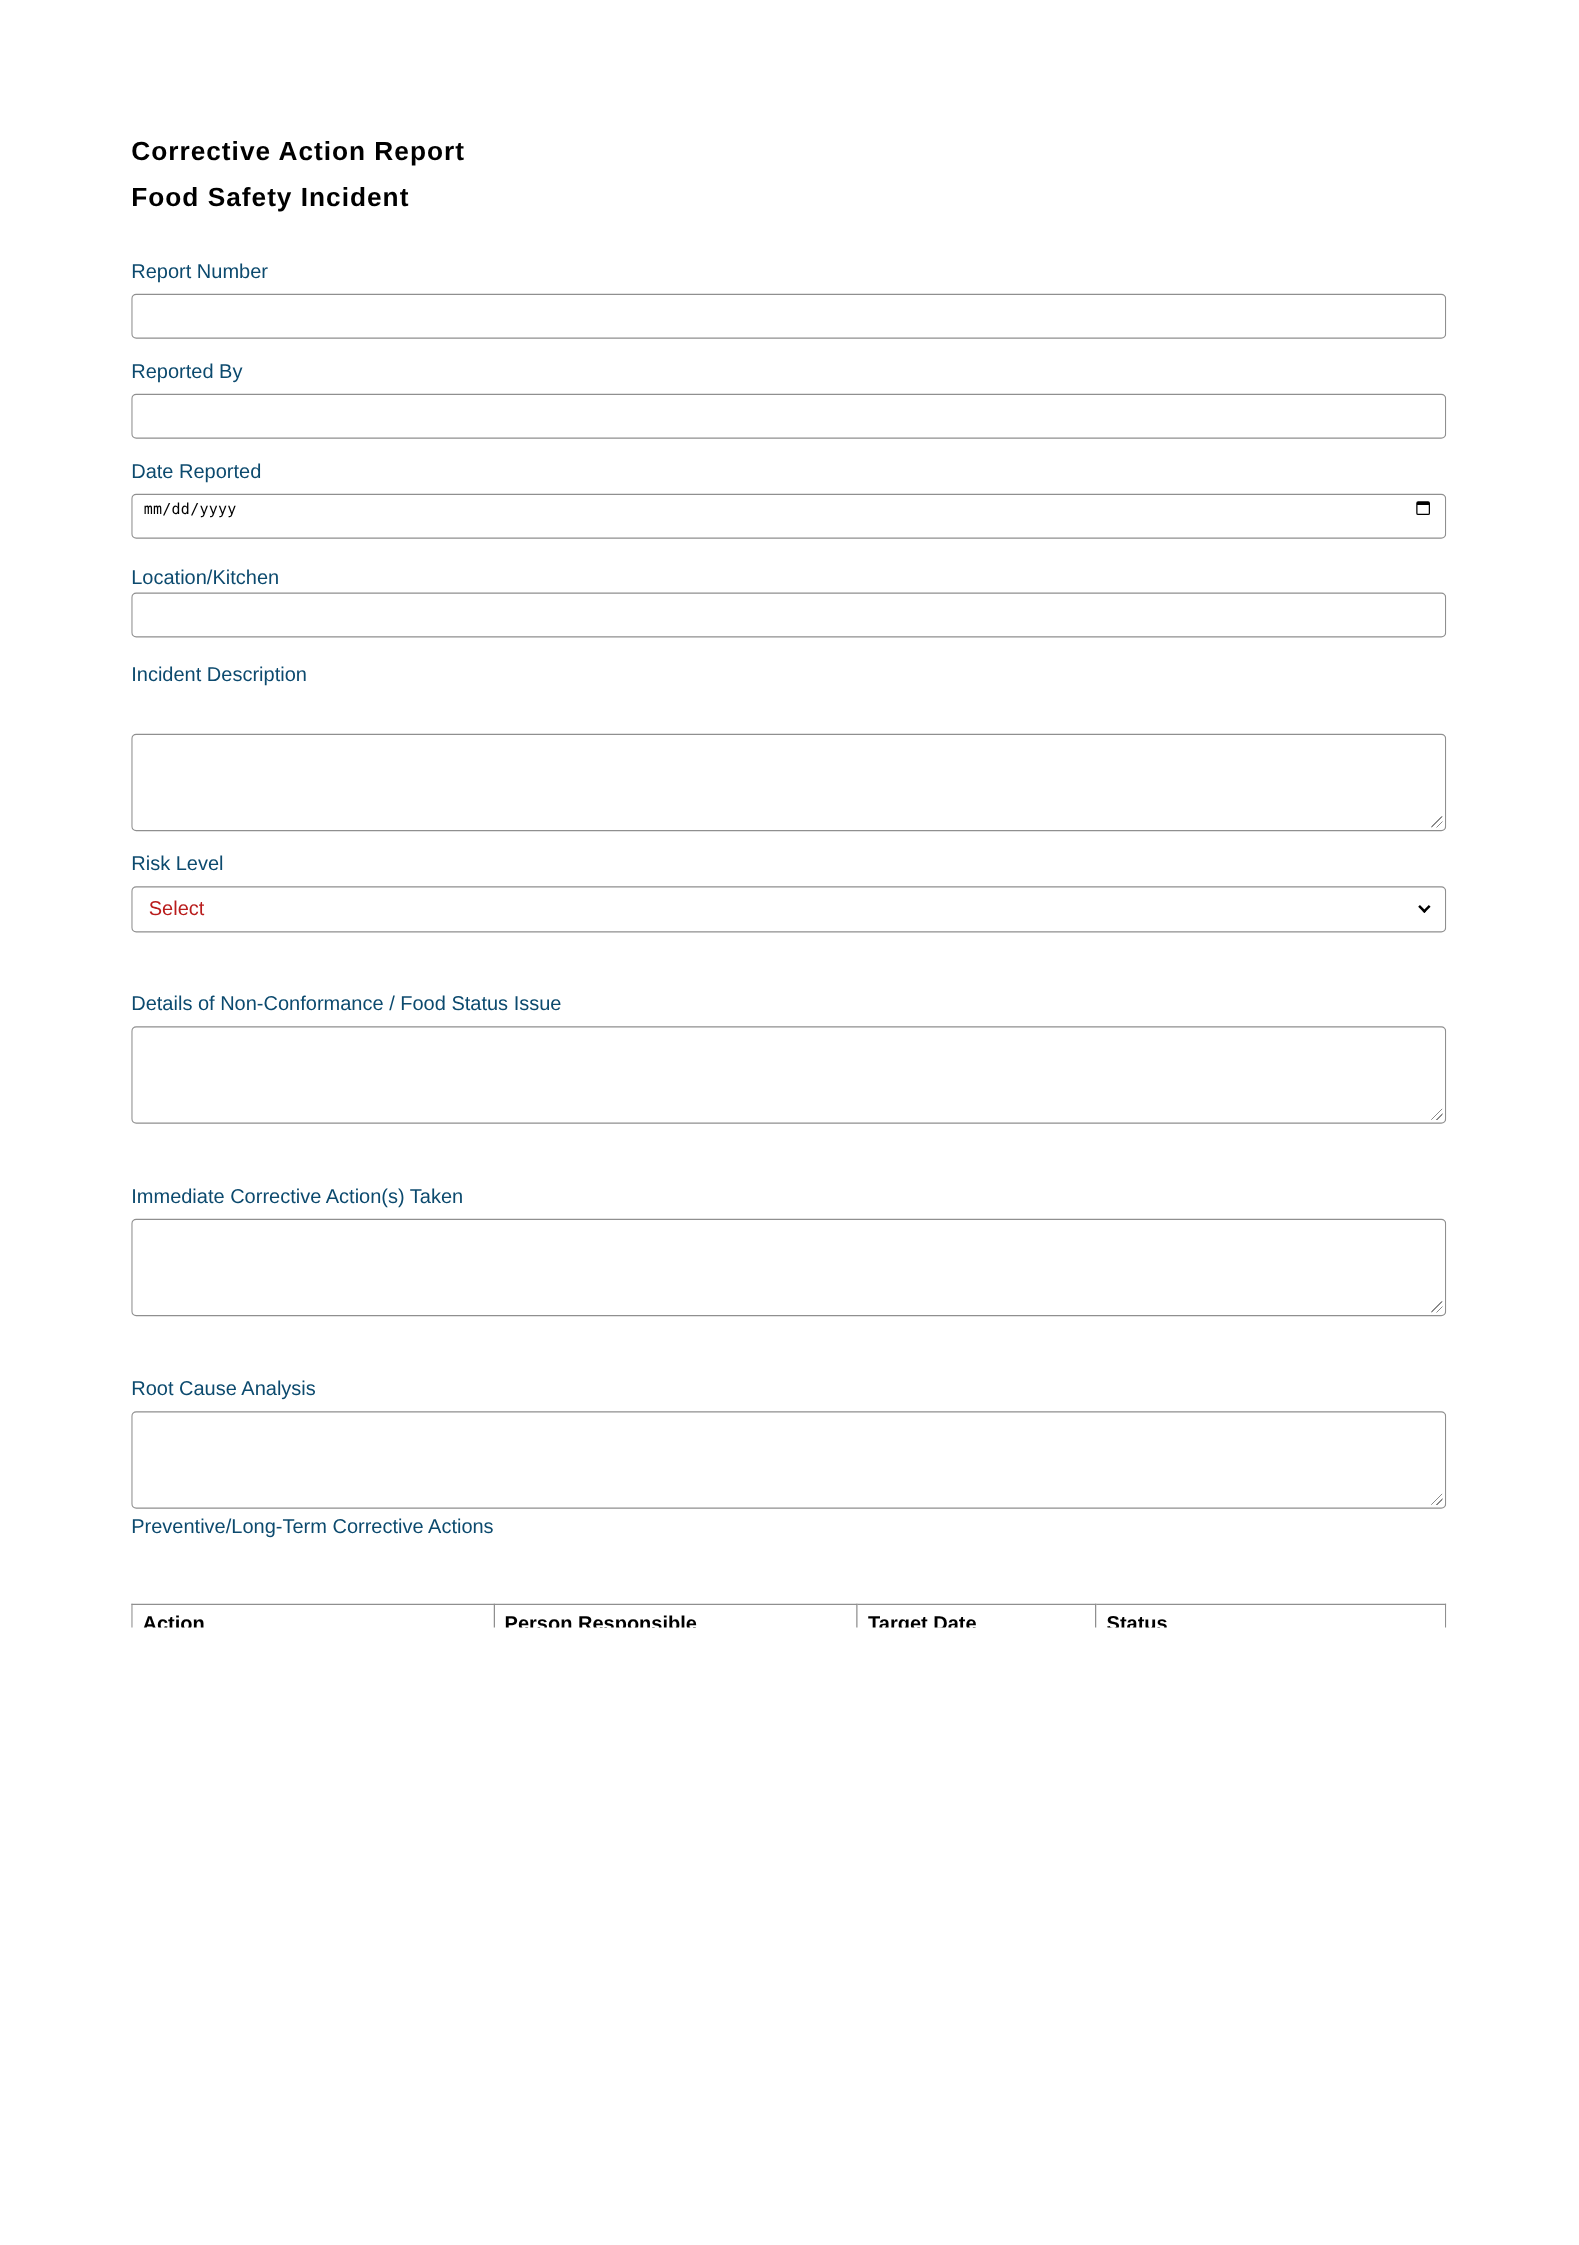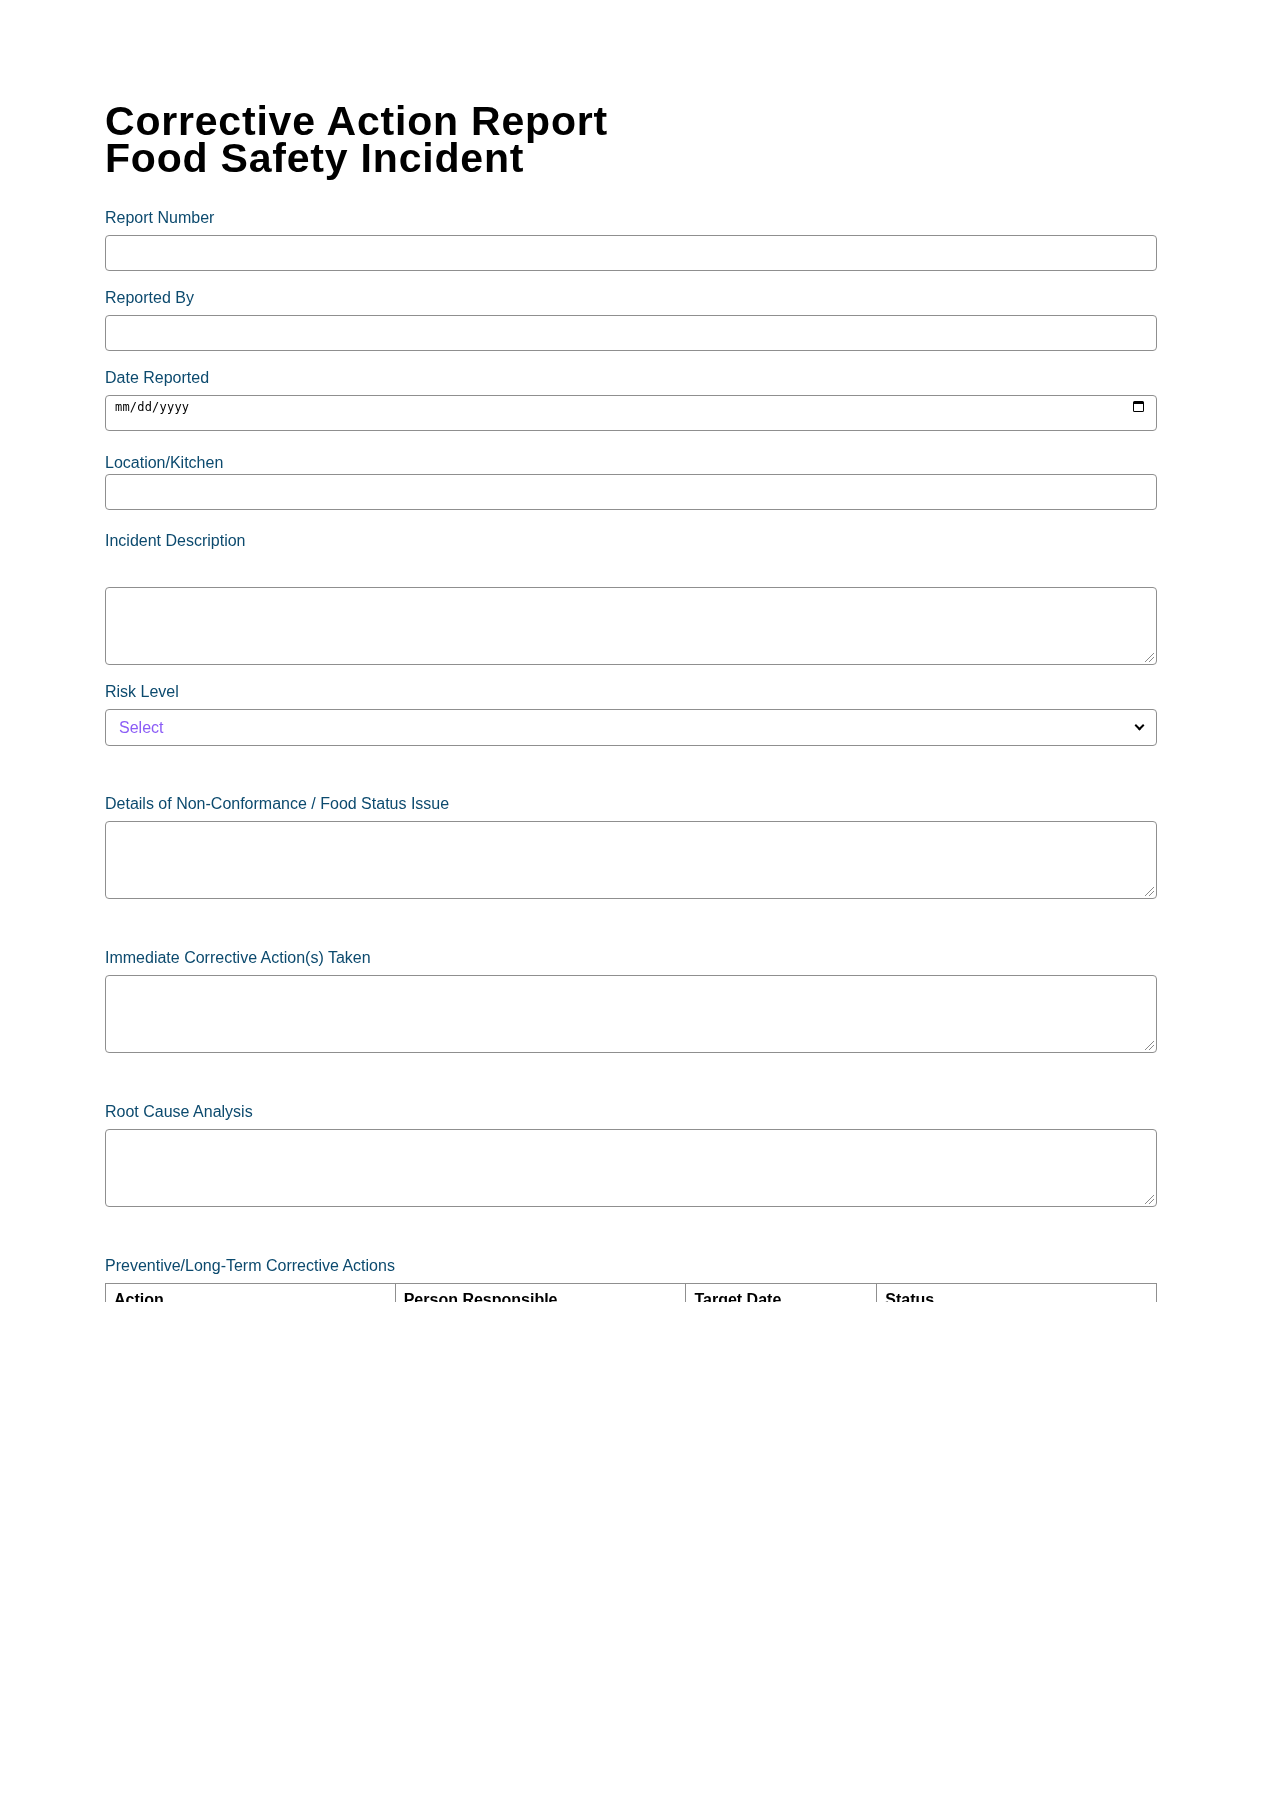--- a/index.html
+++ b/index.html
@@ -29,7 +29,7 @@
       left: 0;
       top: 103px;
       margin: 0;
-      font-size: 41px;
+      font-size: 21px;
       line-height: 37px;
       font-weight: bold;
       letter-spacing: 0.8px;

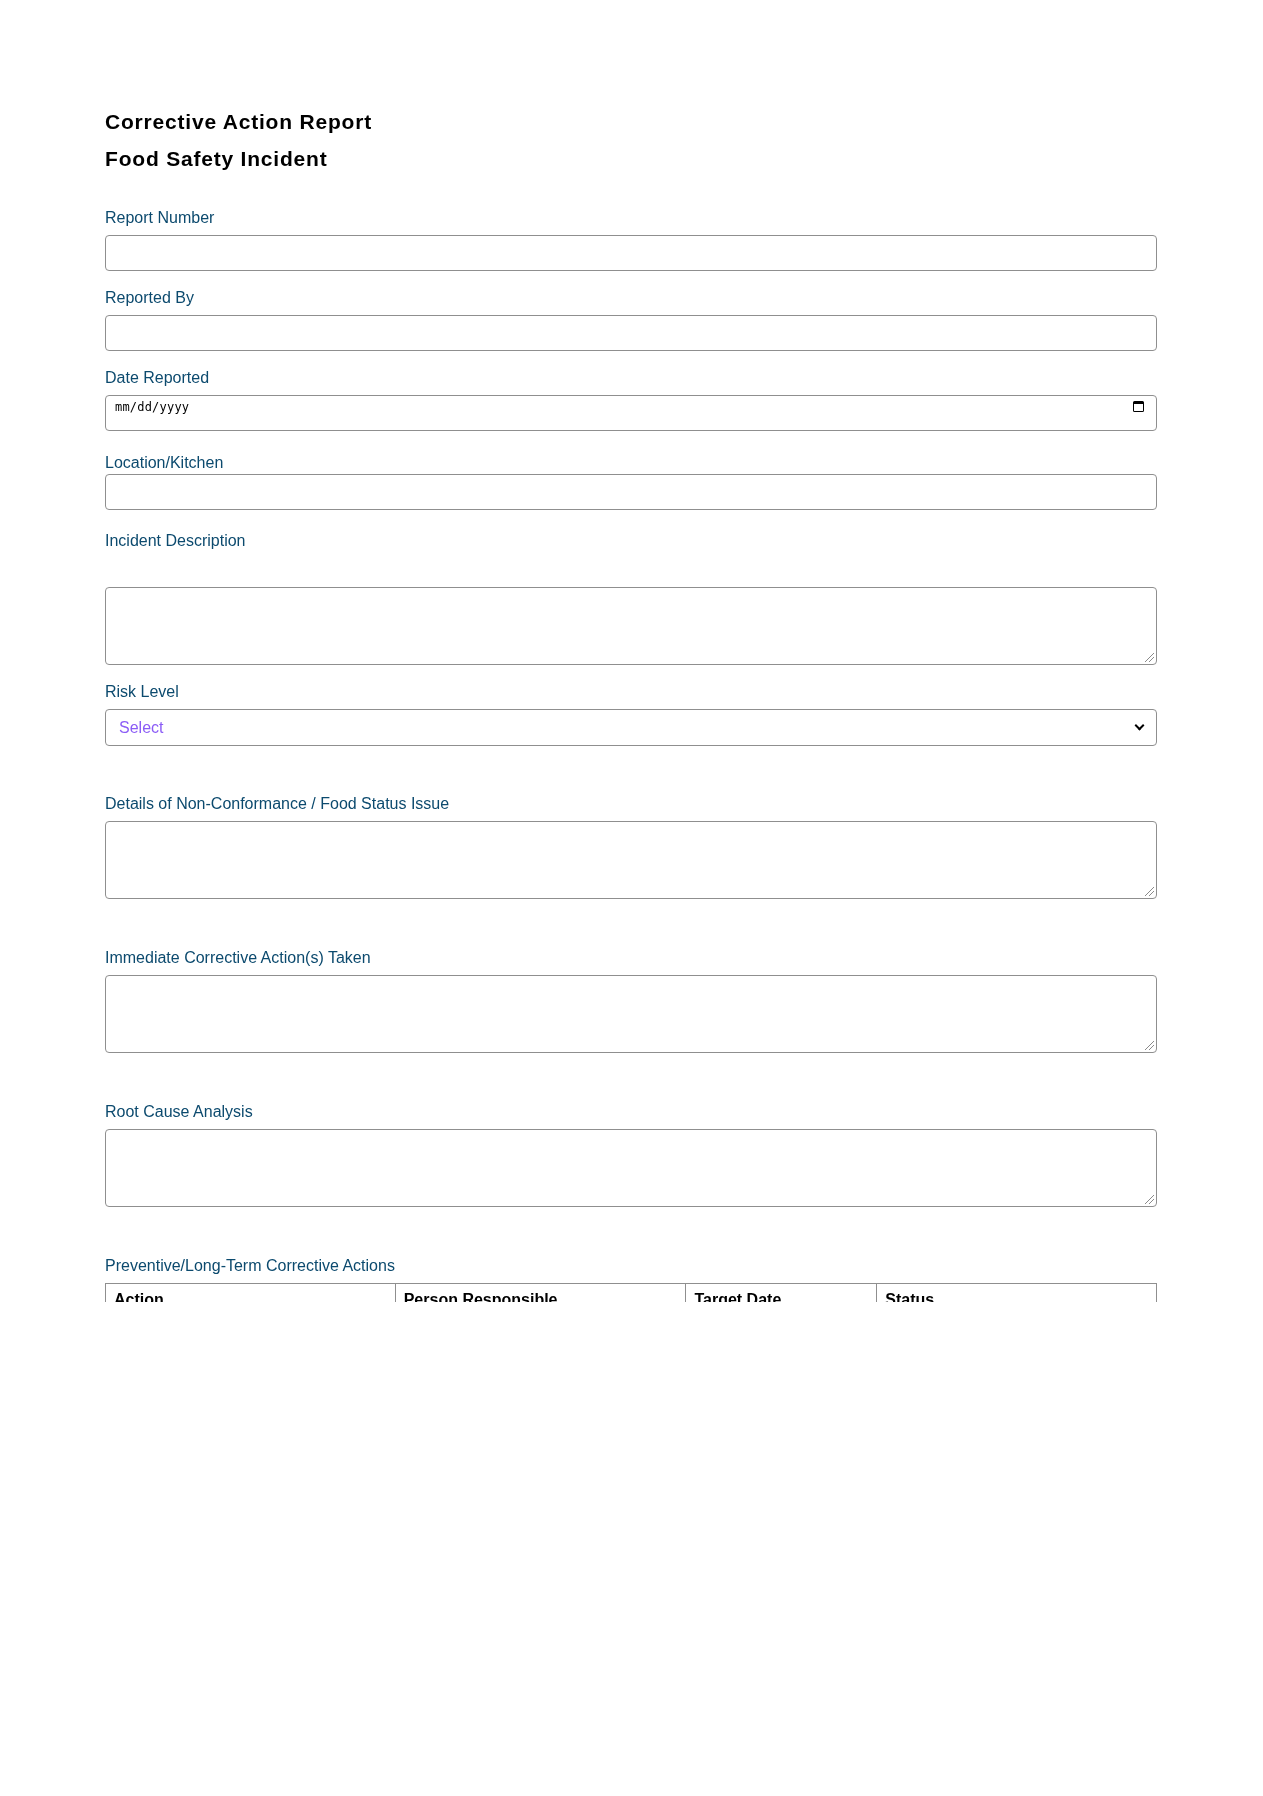--- a/index.html
+++ b/index.html
@@ -104,7 +104,7 @@
       padding: 0 10px 0 13px;
       cursor: pointer;
     }
-    .select-value { font-size: 16px; color: #8b5cf6; }
+    .select-value { font-size: 16px; color: #b91c1c; }
     .chevron-icon {
       width: 7px;
       height: 7px;

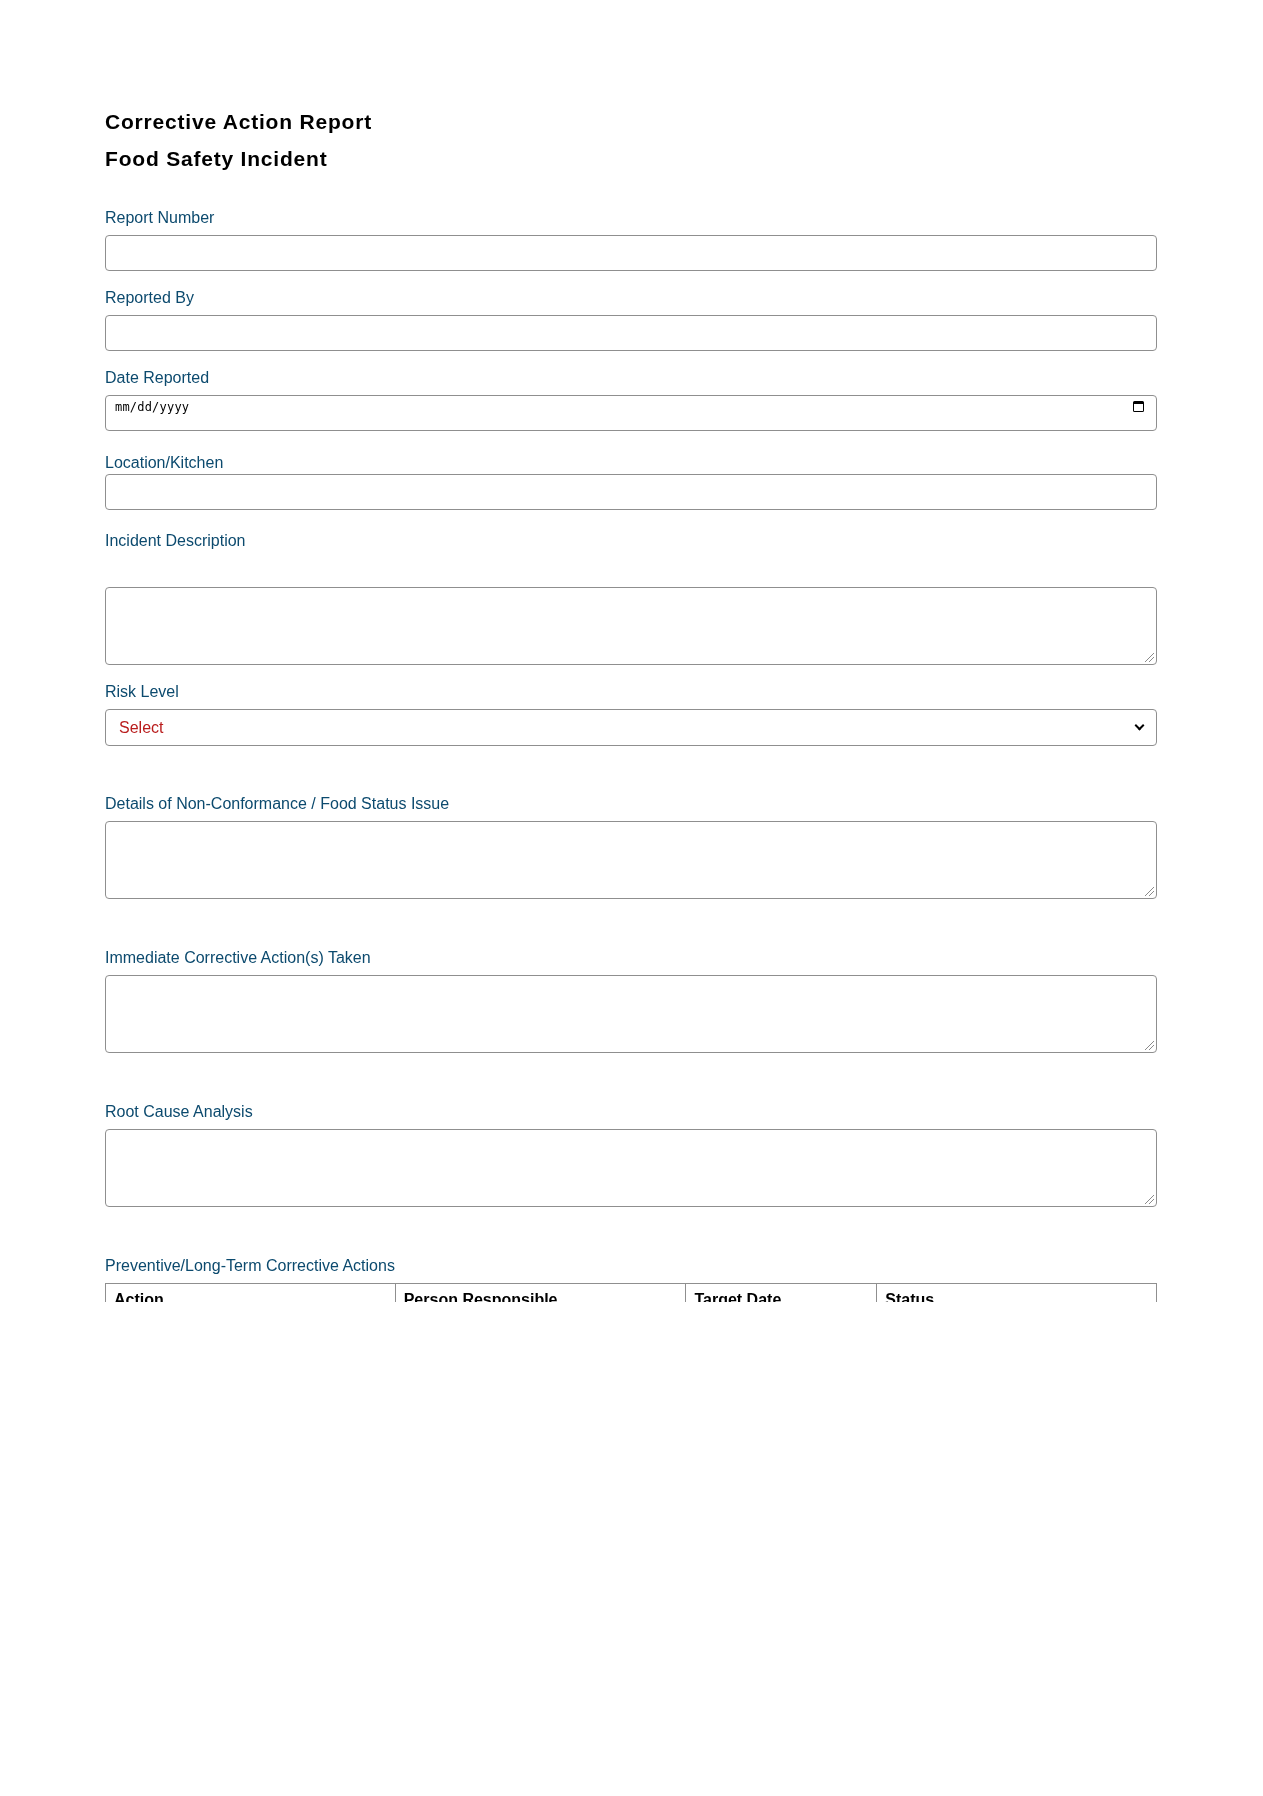--- a/index.html
+++ b/index.html
@@ -183,7 +183,7 @@
     <span class="resize-grip"></span>
   </div>
 
-  <label class="label" style="top:1257px;">Preventive/Long-Term Corrective Actions</label>
+  <label class="label" style="top:1213px;">Preventive/Long-Term Corrective Actions</label>
   <table class="table">
     <colgroup>
       <col style="width:290px;">

